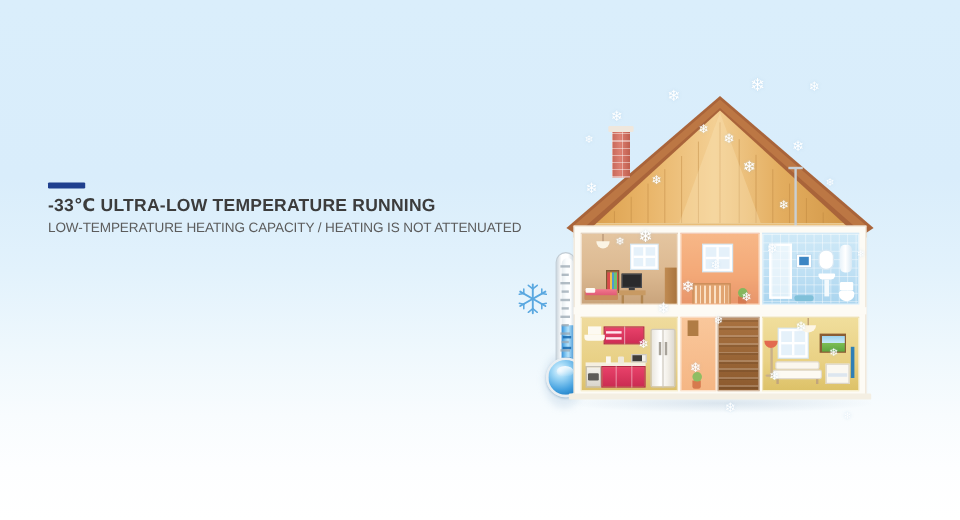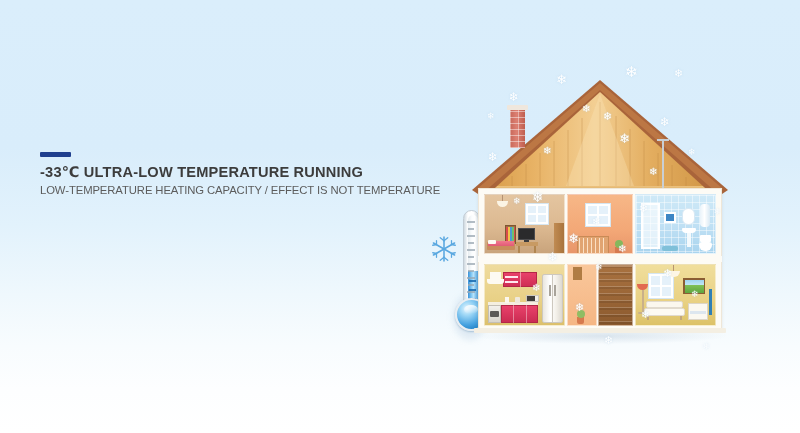--- a/index.html
+++ b/index.html
@@ -191,7 +191,7 @@
   <div id="text-block">
     <div class="accent-bar"></div>
     <div class="en-main">-33℃ ULTRA-LOW TEMPERATURE RUNNING</div>
-    <div class="en-sub">LOW-TEMPERATURE HEATING CAPACITY / EFFECT IS NOT TEMPERATURE</div>
+    <div class="en-sub">LOW-TEMPERATURE HEATING CAPACITY / HEATING IS NOT ATTENUATED</div>
   </div>
 
   <div id="thermometer">

